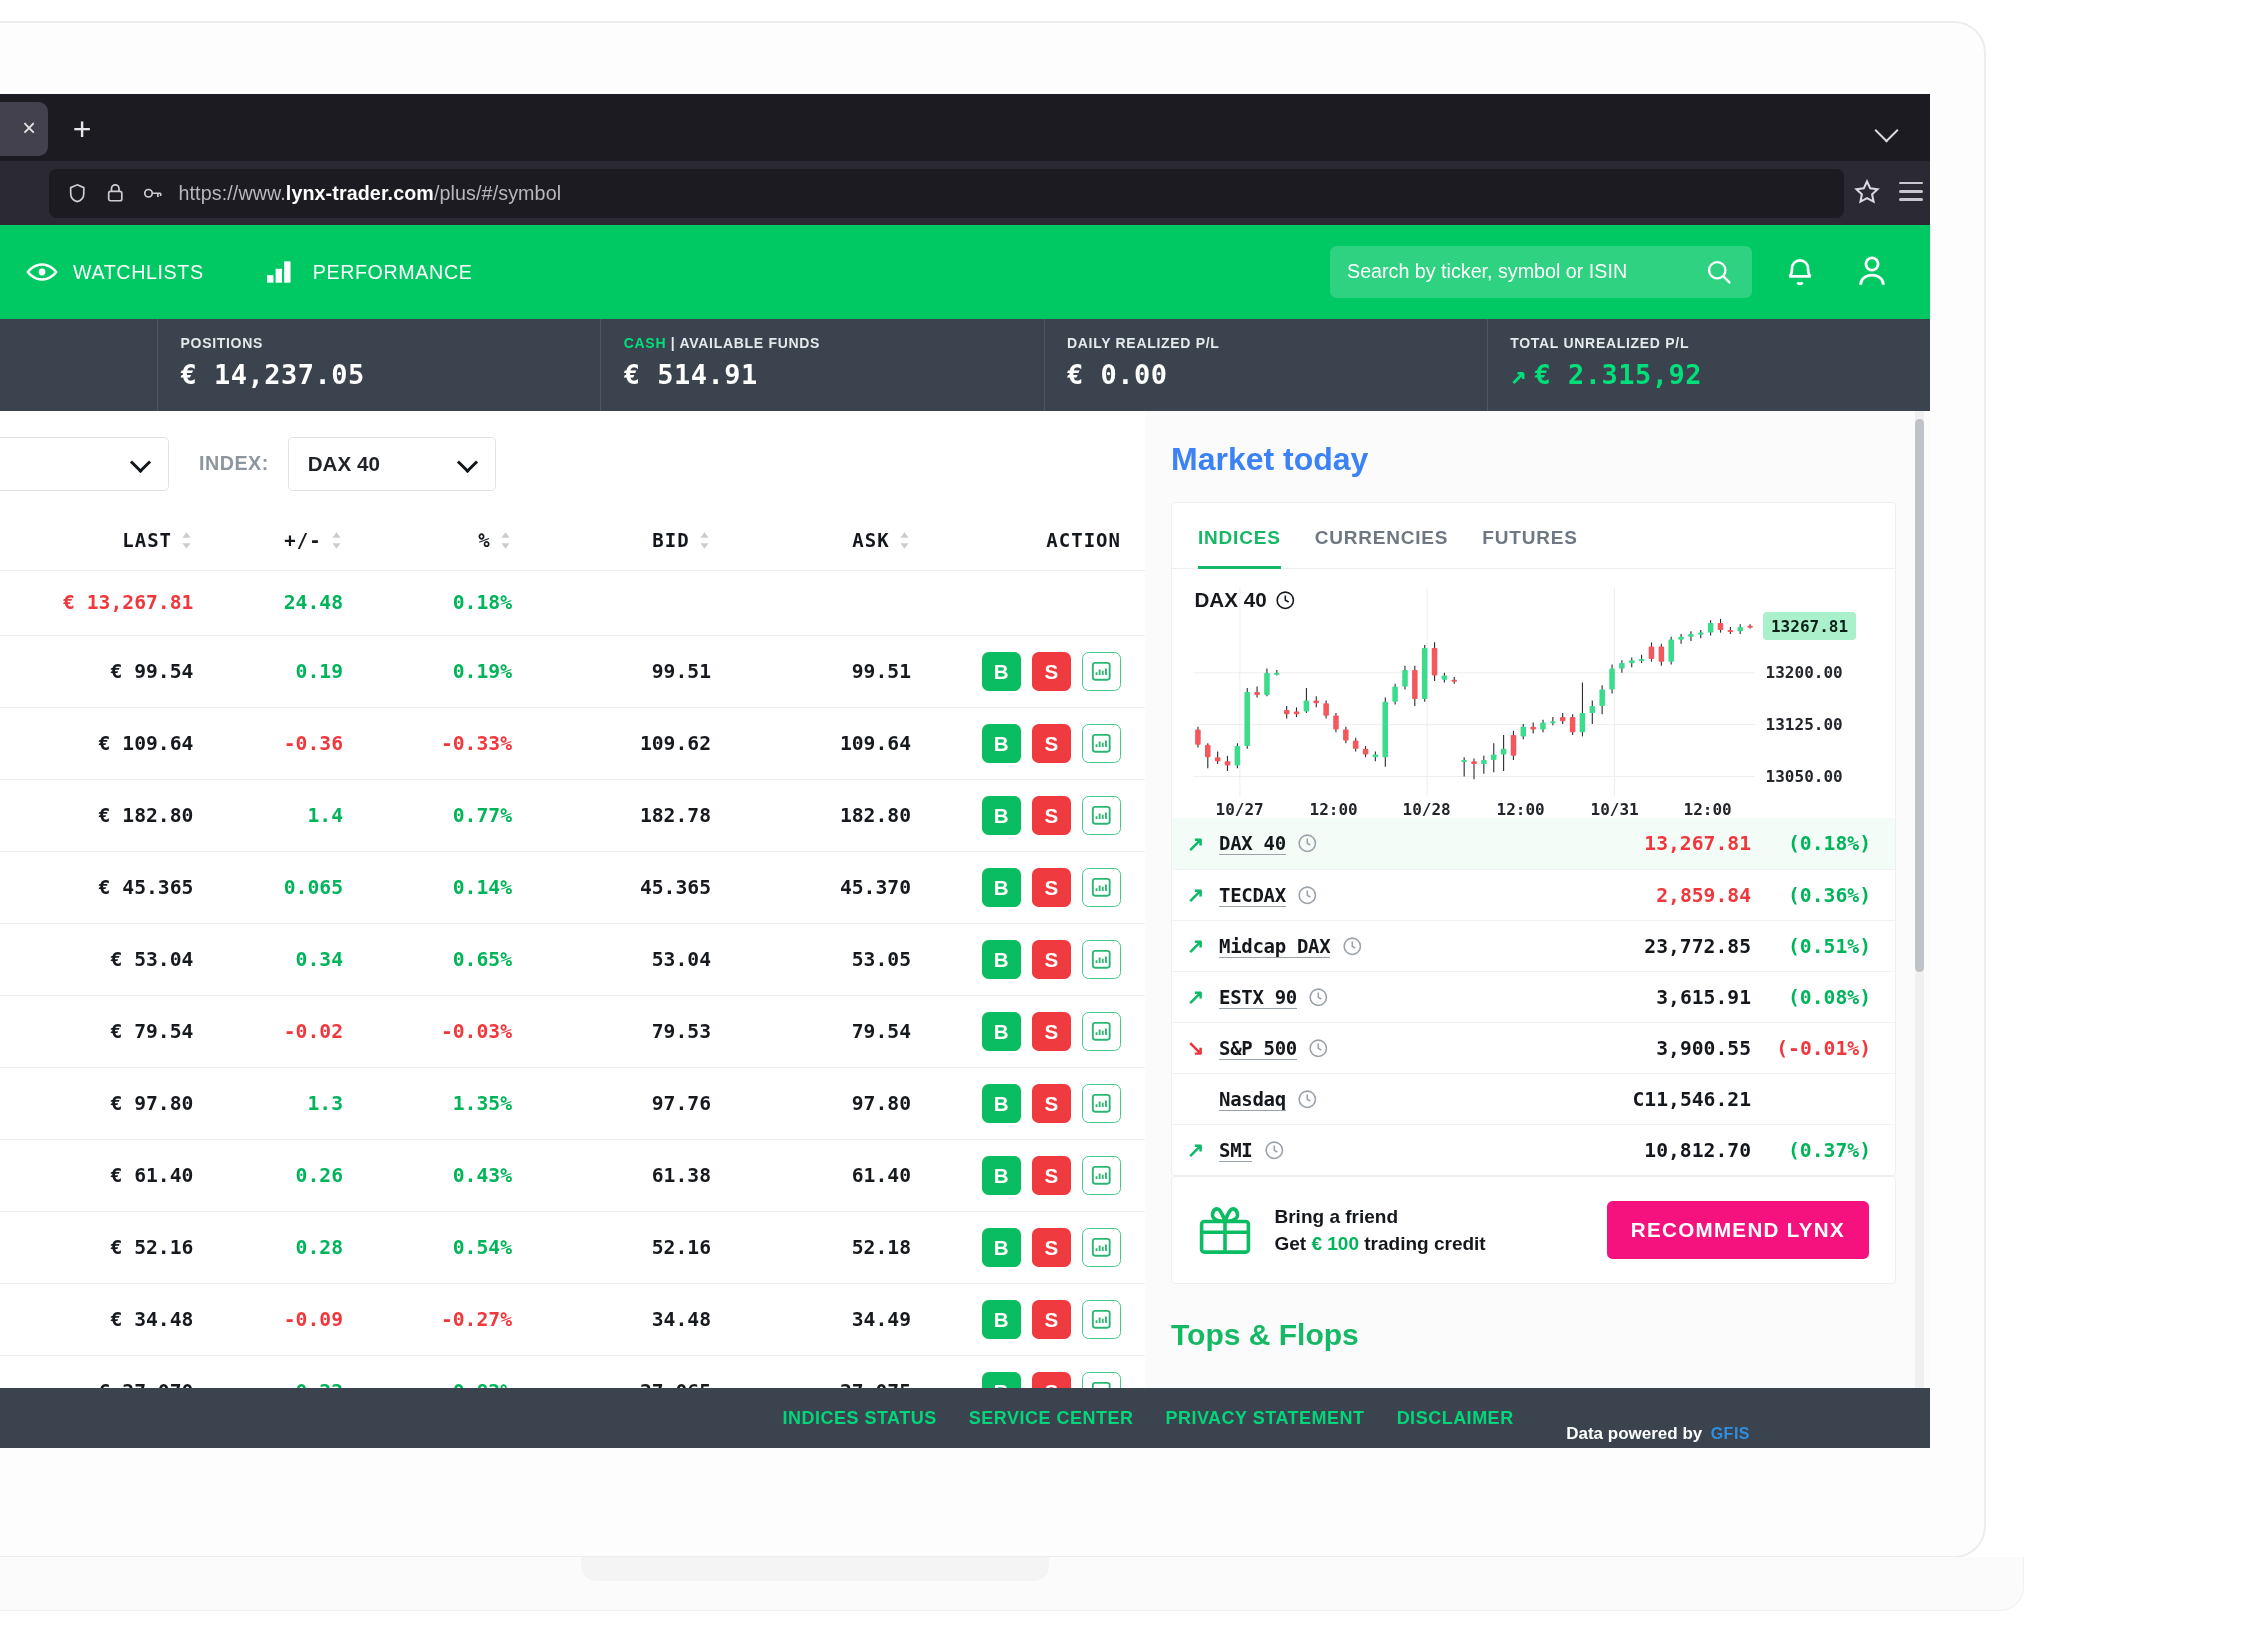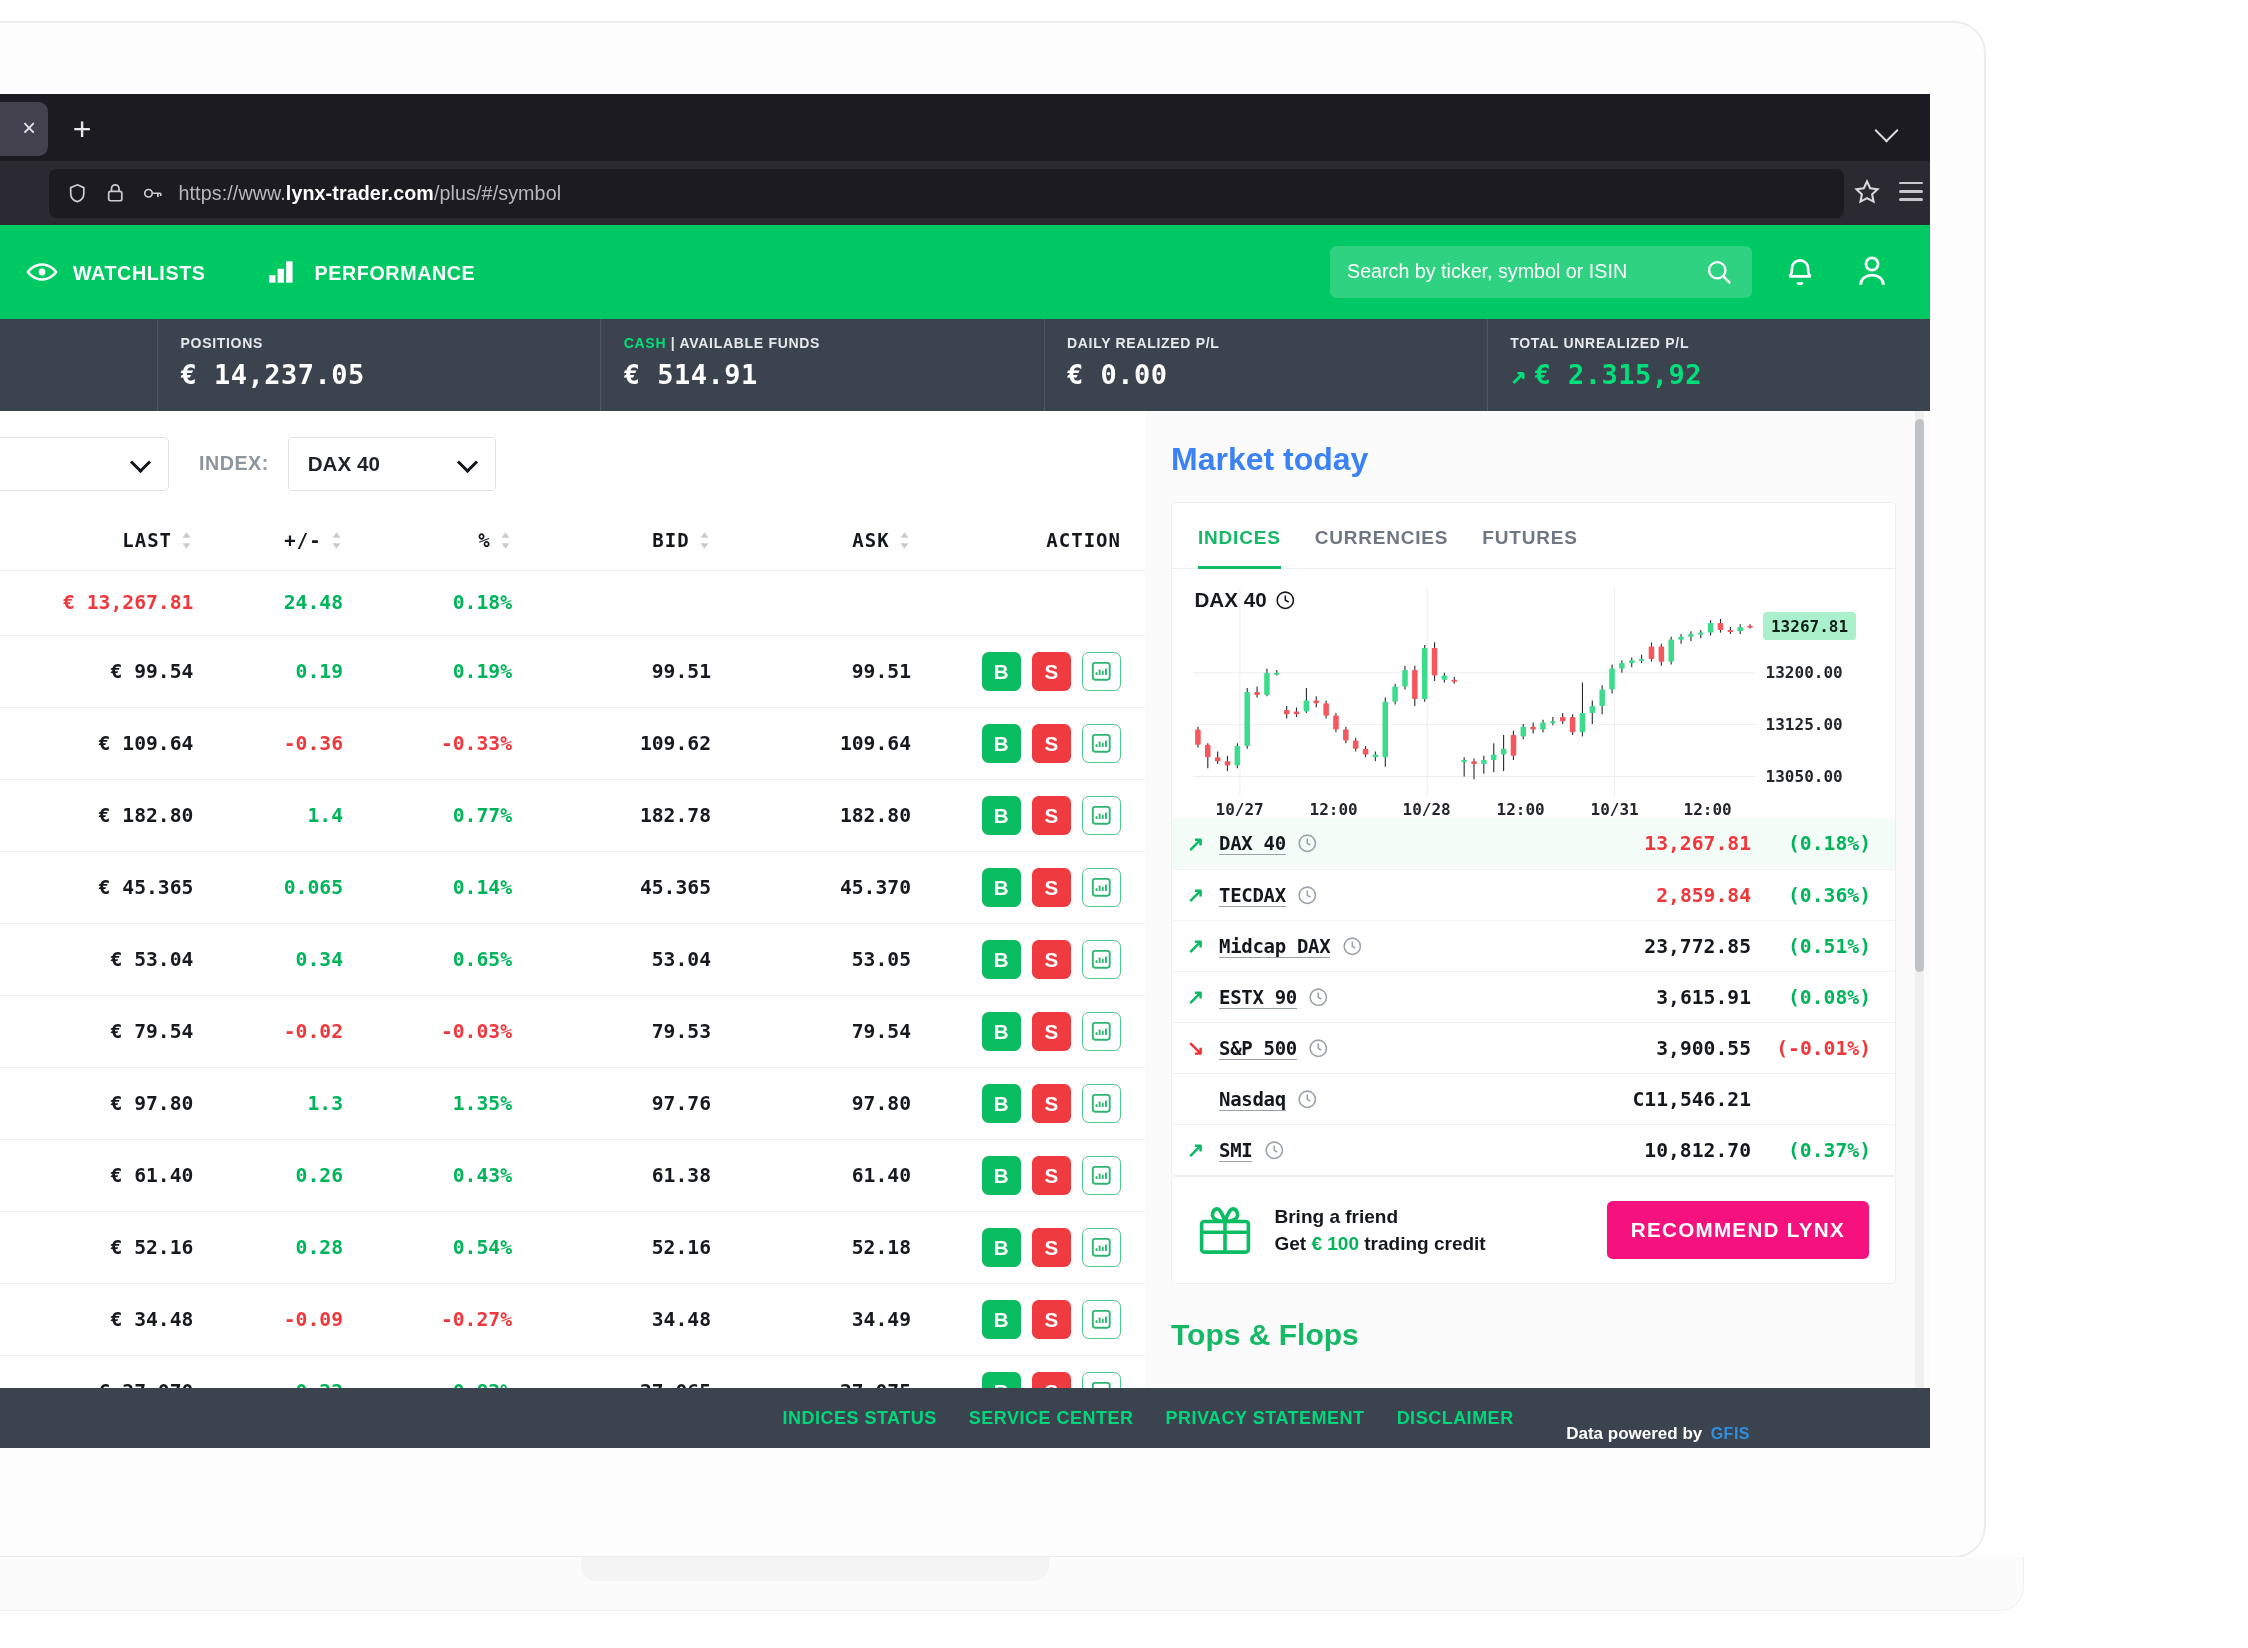--- a/index.html
+++ b/index.html
@@ -163,11 +163,11 @@
   }
   .nav-item {
     display: flex;
-    align-items: flex-end;
+    align-items: center;
     gap: 15px;
     color: #ffffff;
     font-size: 19.7px;
-    font-weight: 700;
+    font-weight: 400;
     letter-spacing: 0.6px;
   }
   .nav-item.first { margin-left: 26px; }

